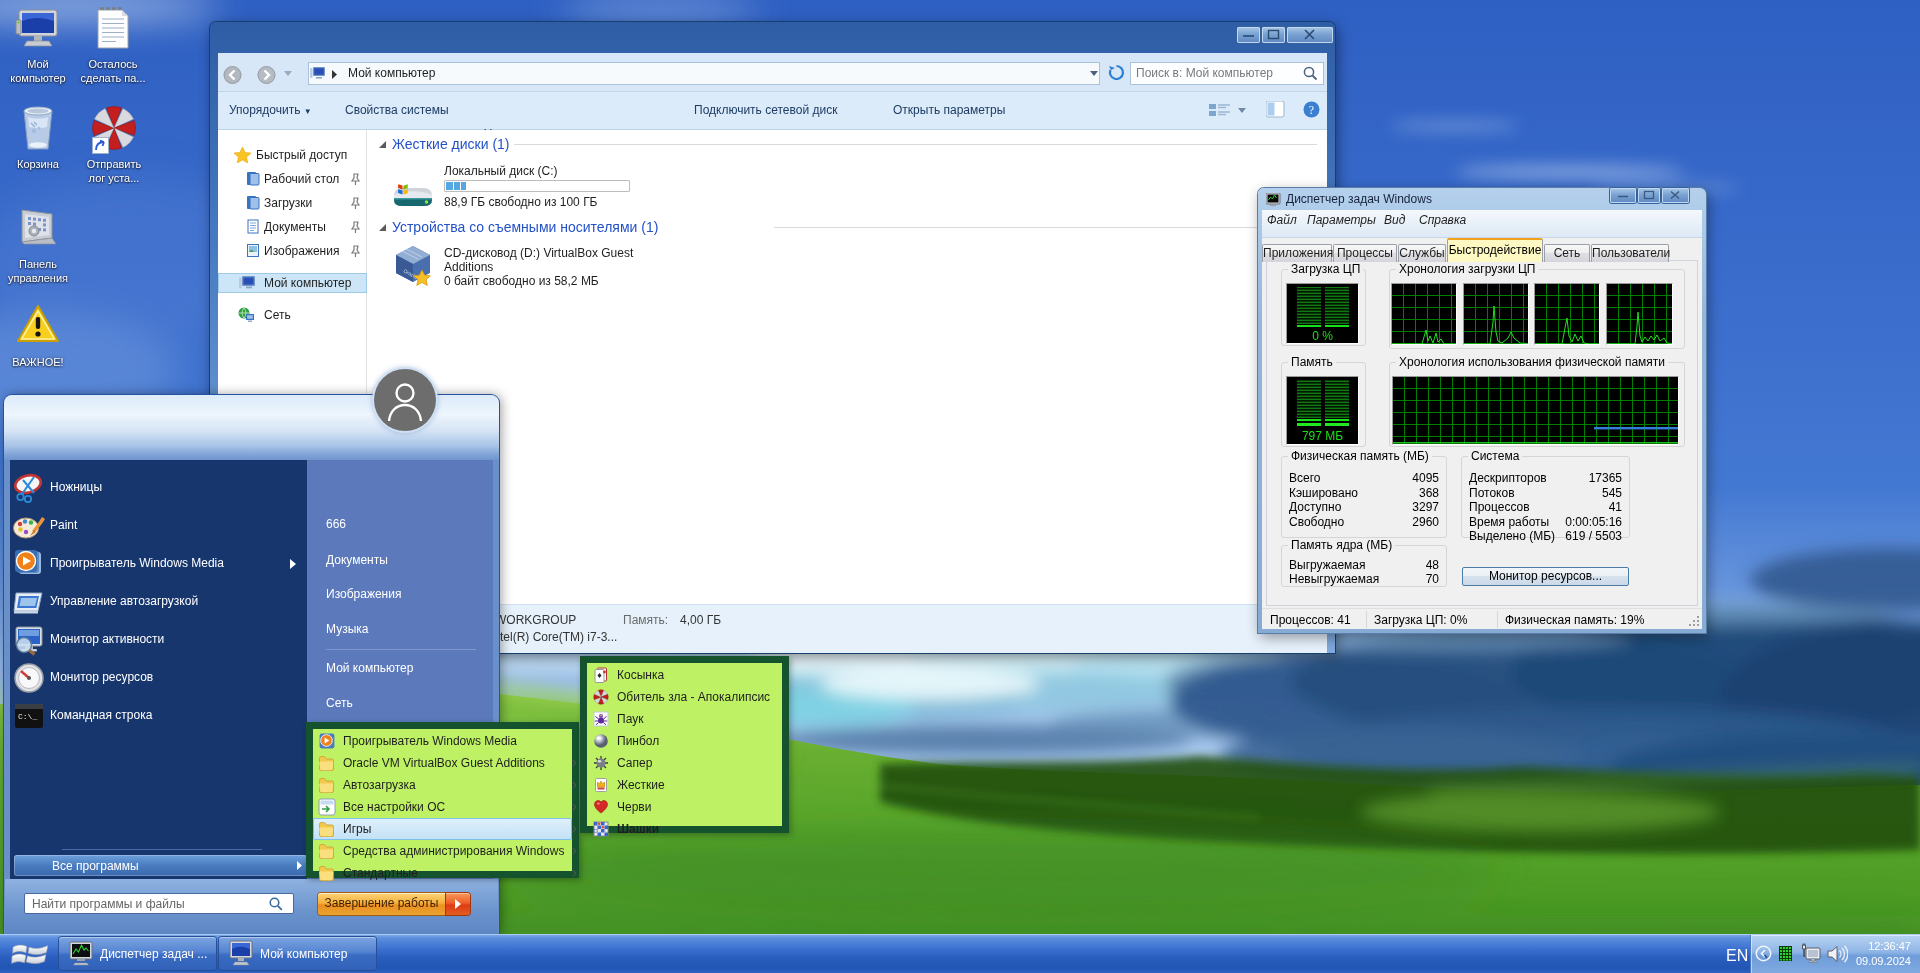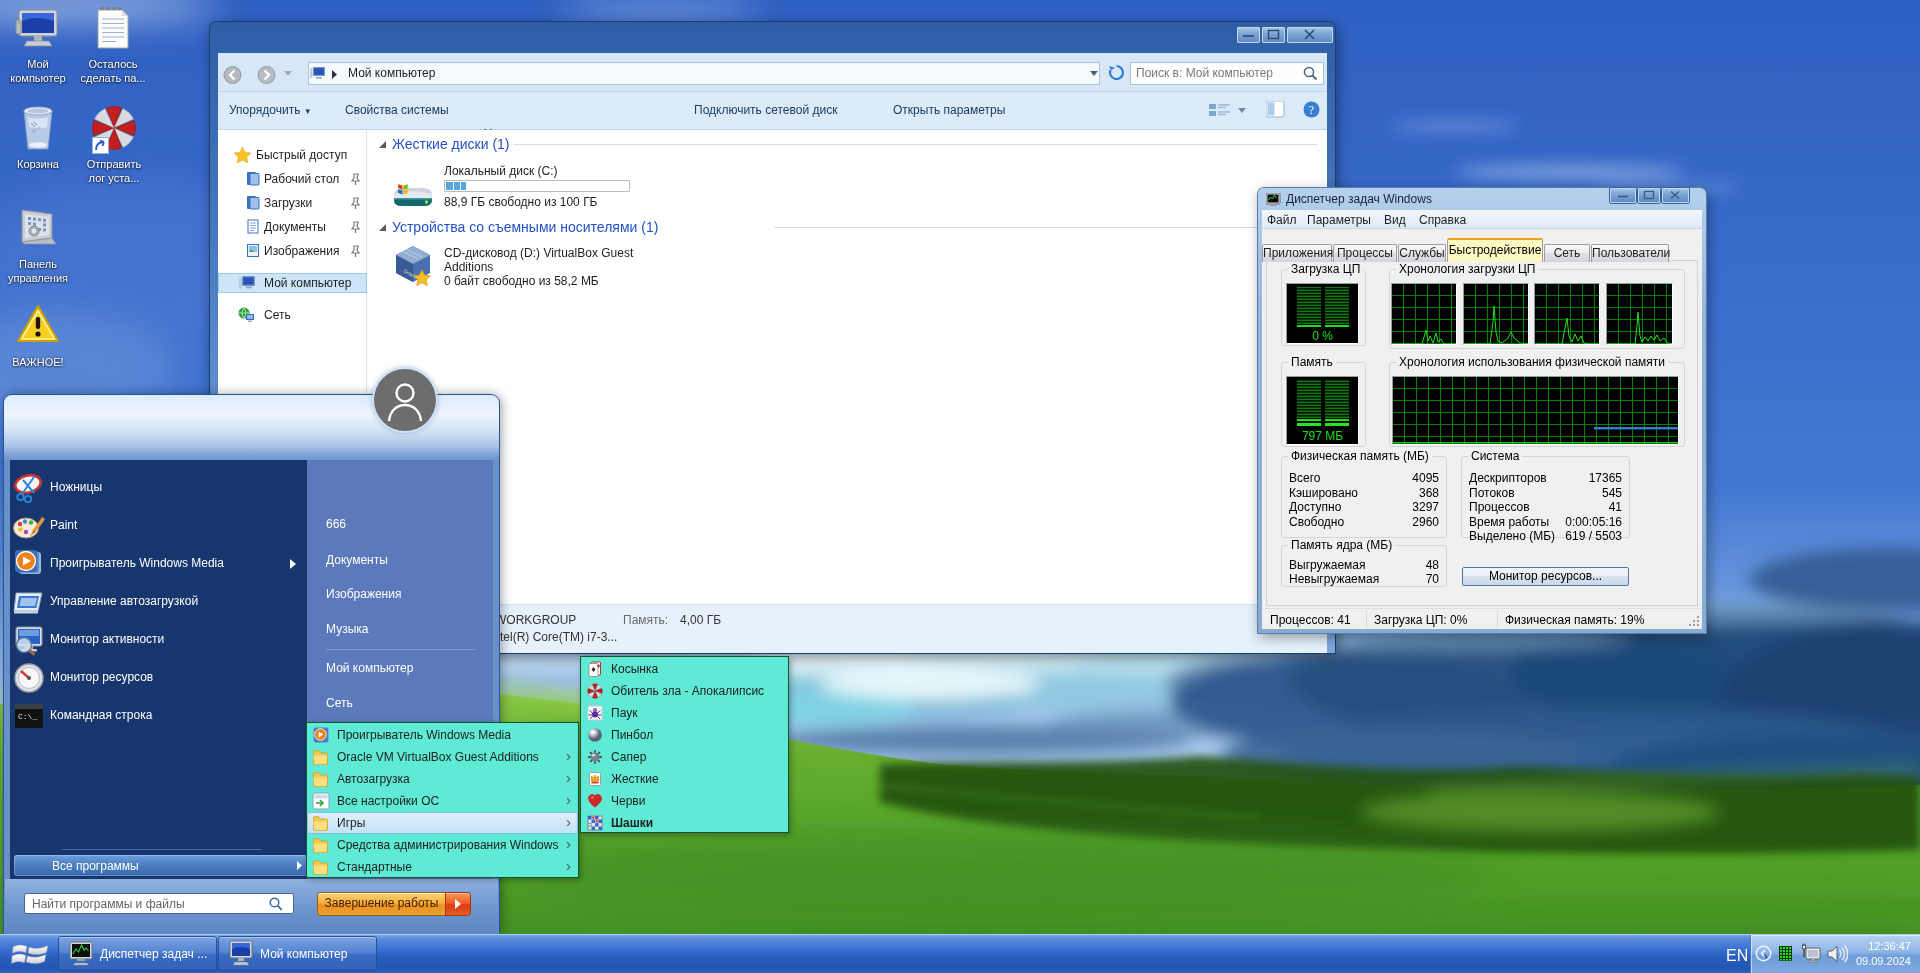--- a/index.html
+++ b/index.html
@@ -24,7 +24,7 @@
 
 #tm{position:absolute;left:1258px;top:188px;width:448px;height:445px;background:linear-gradient(#b4d0ec,#93b5da 30%,#86abd4);border-radius:6px 6px 0 0;box-shadow:0 0 0 1px #5a7da8, 2px 4px 14px rgba(0,0,0,.4);}
 #tm .client{position:absolute;left:4px;right:4px;top:22px;bottom:4px;background:#f0f0f0;}
-#tm .menu{position:absolute;left:0;right:0;top:0;height:19px;background:linear-gradient(#f4f8fc,#dde9f5);border-bottom:1px solid #c8d8e8;color:#1e1e1e;}
+#tm .menu{position:absolute;left:0;right:0;top:0;height:28px;background:linear-gradient(#f4f8fc,#dde9f5);border-bottom:1px solid #c8d8e8;color:#1e1e1e;font-style:italic;}
 #tm .menu span{margin-right:0;position:absolute;top:3px;}
 .gb{position:absolute;border:1px solid #d5d5d5;border-radius:3px;}
 .gb>.lbl{position:absolute;top:-8px;left:6px;background:#f0f0f0;padding:0 3px;color:#000;}

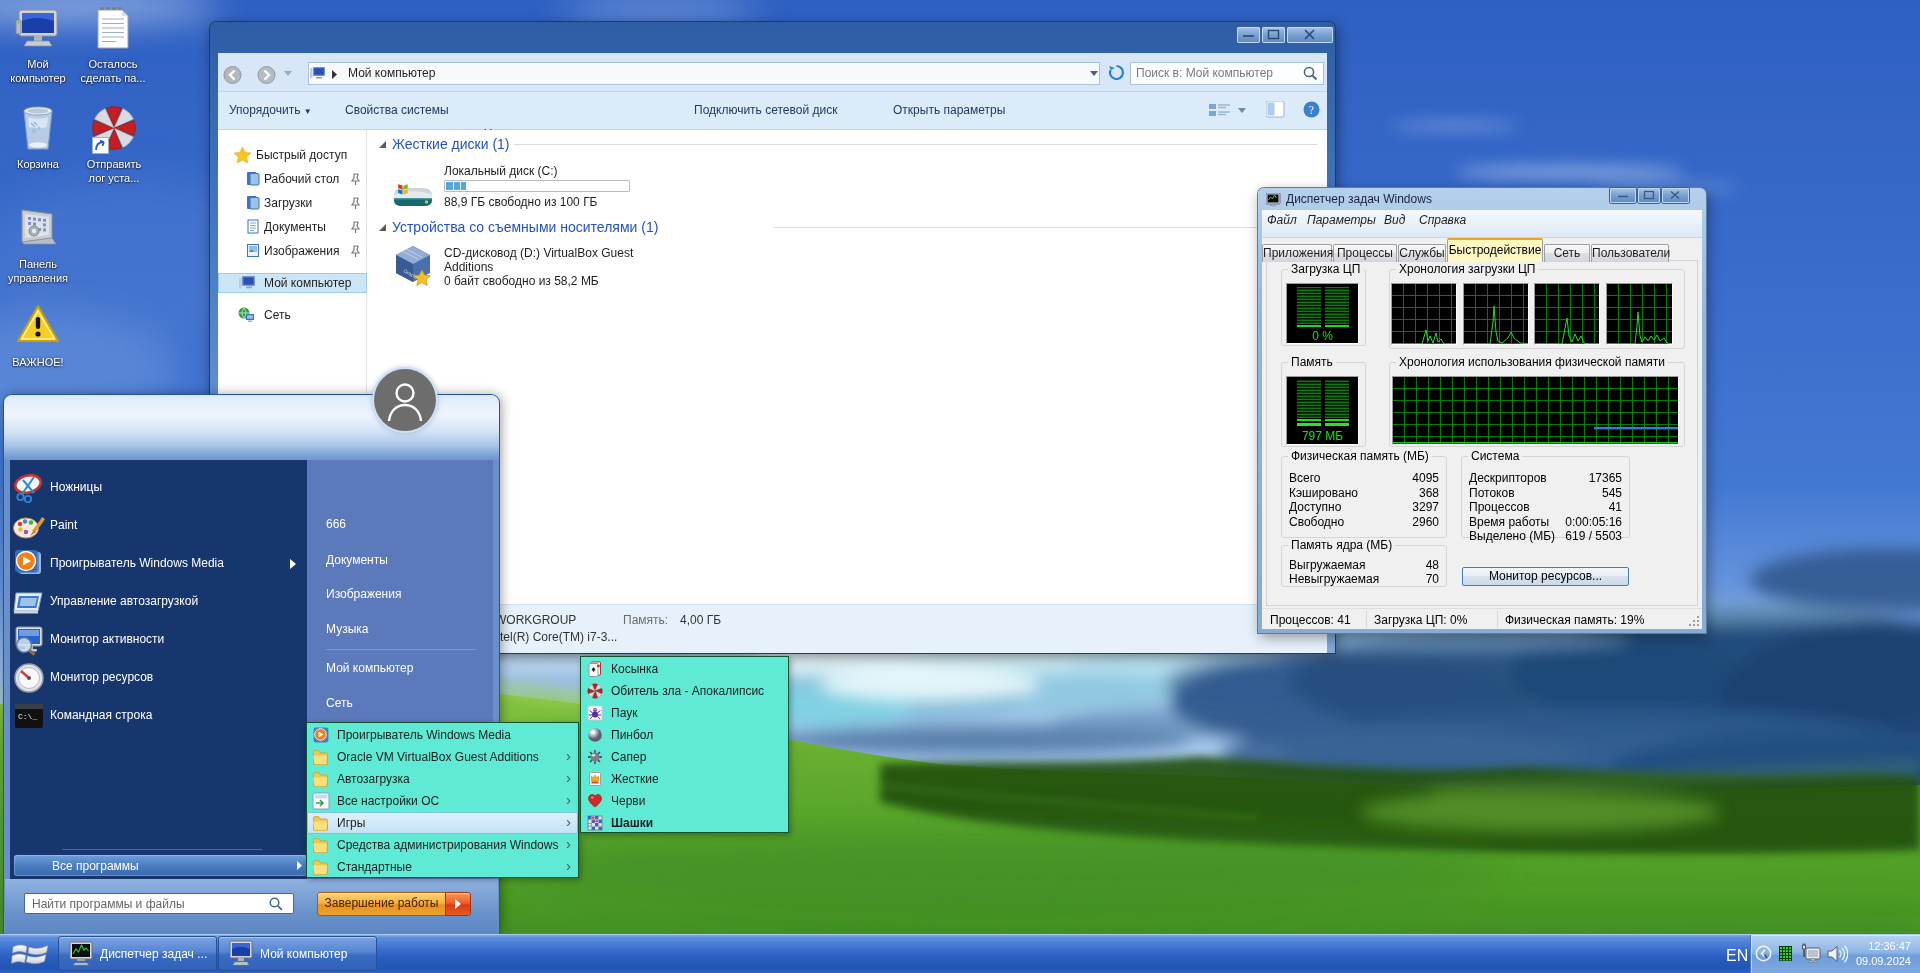--- a/index.html
+++ b/index.html
@@ -40,7 +40,7 @@
 .smitem{position:absolute;color:#fff;font-size:12px;}
 .rpitem{position:absolute;left:19px;color:#fff;font-size:12px;}
 
-.popup{position:absolute;background:#5eead4;border:1px solid #14532d;box-shadow:2px 2px 6px rgba(0,0,0,.3);}
+.popup{position:absolute;background:#bef264;border:7px solid #14532d;box-shadow:2px 2px 6px rgba(0,0,0,.3);}
 .prow{position:relative;height:22px;line-height:22px;color:#1e1e1e;white-space:nowrap;}
 .prow .ptx{position:absolute;top:0;}
 .parr{position:absolute;color:#555;font-size:15px;top:-1px;font-family:"Liberation Sans",sans-serif;}

